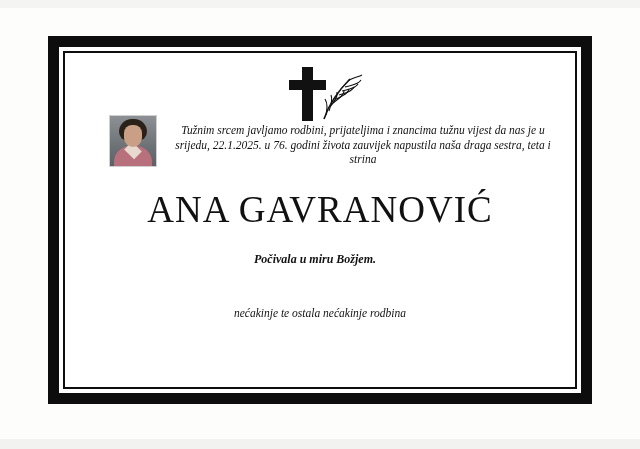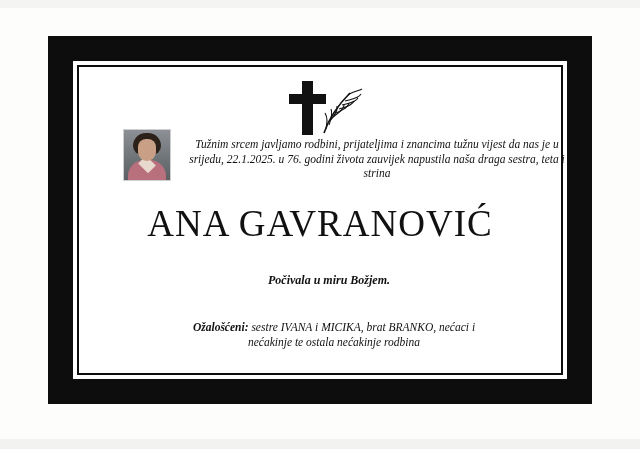--- a/index.html
+++ b/index.html
@@ -46,7 +46,7 @@
     height: 368px;
     background: #0d0d0d;
     box-sizing: border-box;
-    padding: 25px;
+    padding: 11px;
   }
   
   #ring {

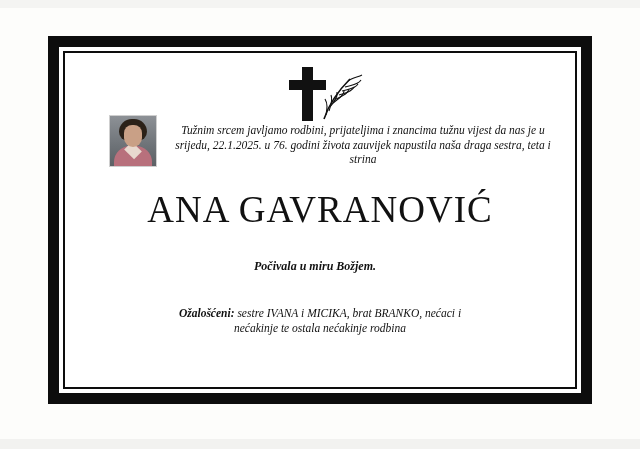--- a/index.html
+++ b/index.html
@@ -168,7 +168,7 @@
     font-weight: bold;
     font-style: italic;
     font-size: 12px;
-    margin-top: 10px;
+    margin-top: 3px;
   }
 
   #mourners {

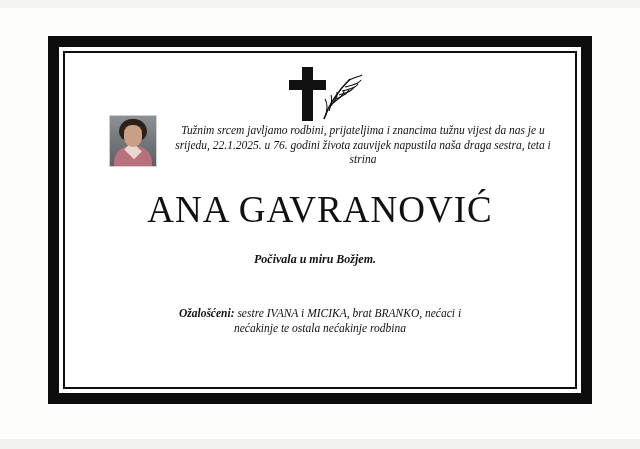--- a/index.html
+++ b/index.html
@@ -232,9 +232,6 @@
           </div>
 
           <div id="mourners">
-            <div>
-              <b>Ožalošćeni:</b><span> sestre IVANA i MICIKA, brat BRANKO, nećaci i</span>
-            </div>
             <div>nećakinje te ostala nećakinje rodbina</div>
           </div>
 

